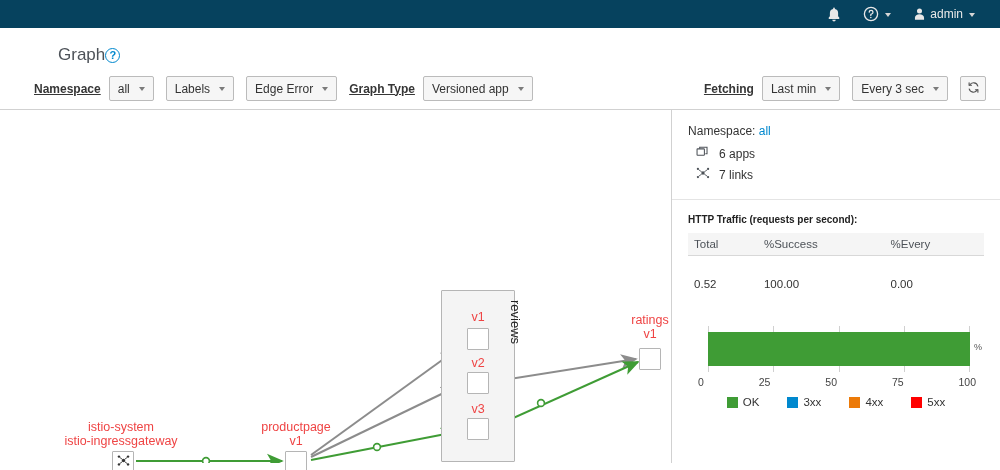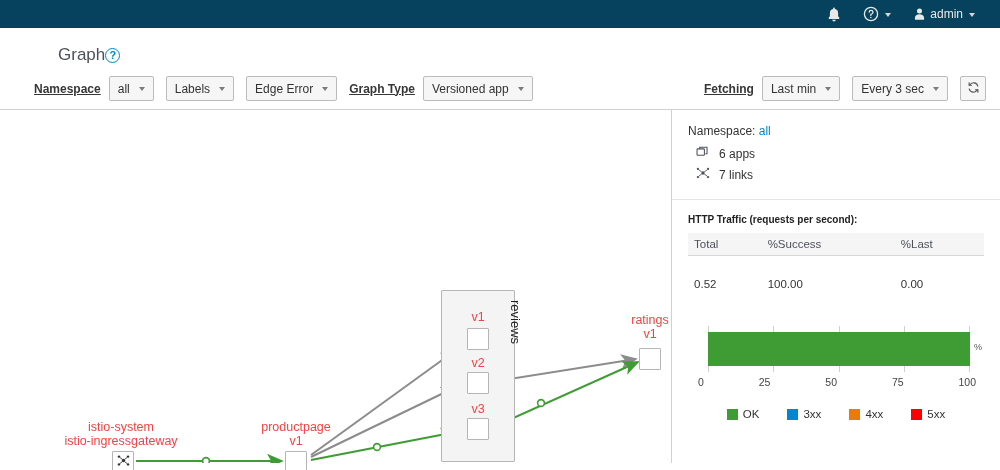--- a/index.html
+++ b/index.html
@@ -352,7 +352,7 @@
           <tr>
             <th>Total</th>
             <th>%Success</th>
-            <th>%Last</th>
+            <th>%Every</th>
           </tr>
         </thead>
         <tbody>

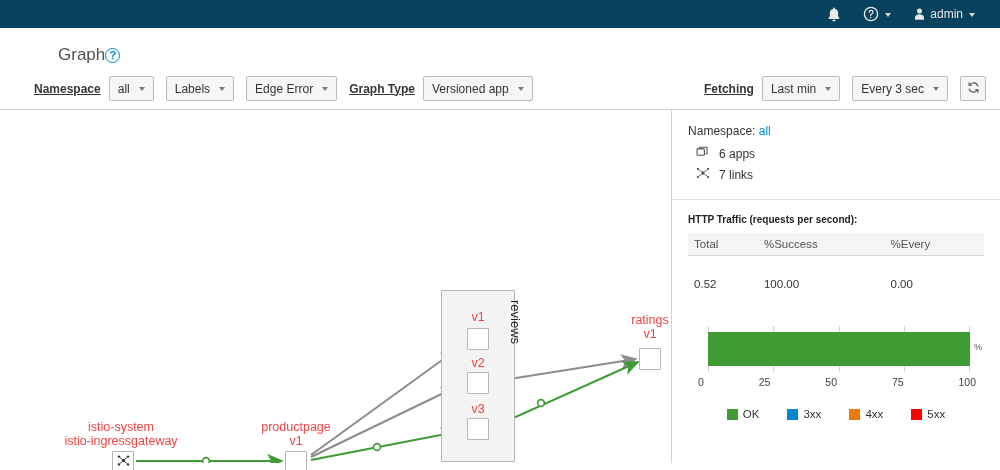--- a/index.html
+++ b/index.html
@@ -136,7 +136,7 @@
   }
   .legend {
     display: flex; justify-content: center; gap: 28px;
-    margin-top: 20px; font-size: 11.5px; color: #333;
+    margin-top: 8px; font-size: 11.5px; color: #333;
   }
   .legend span.sw {
     width: 11px; height: 11px; display: inline-block;

